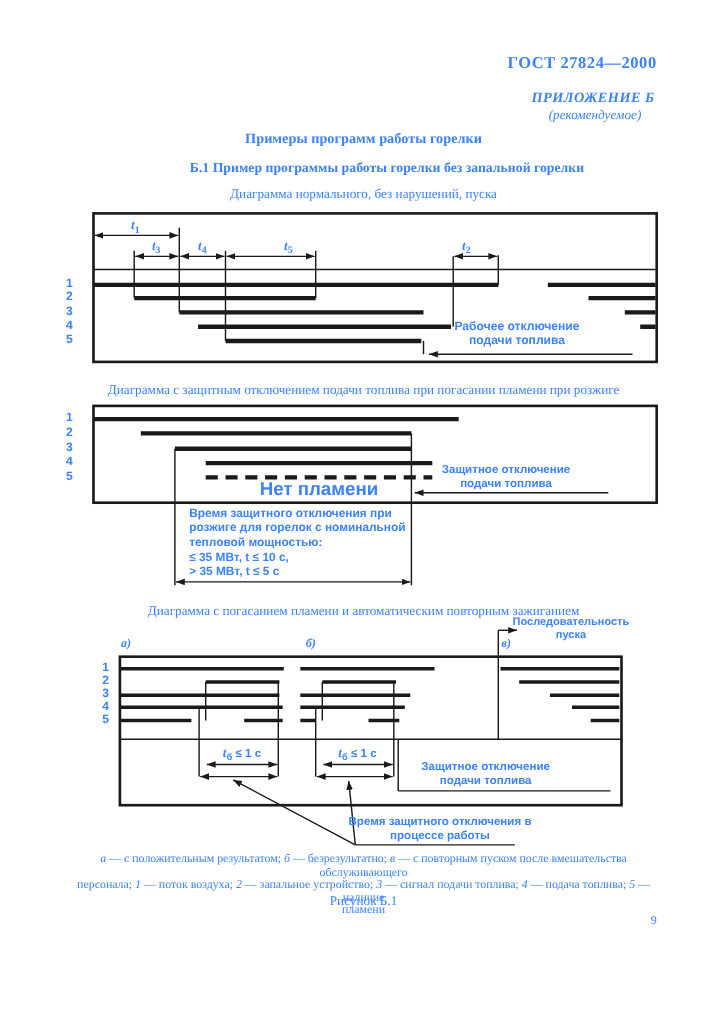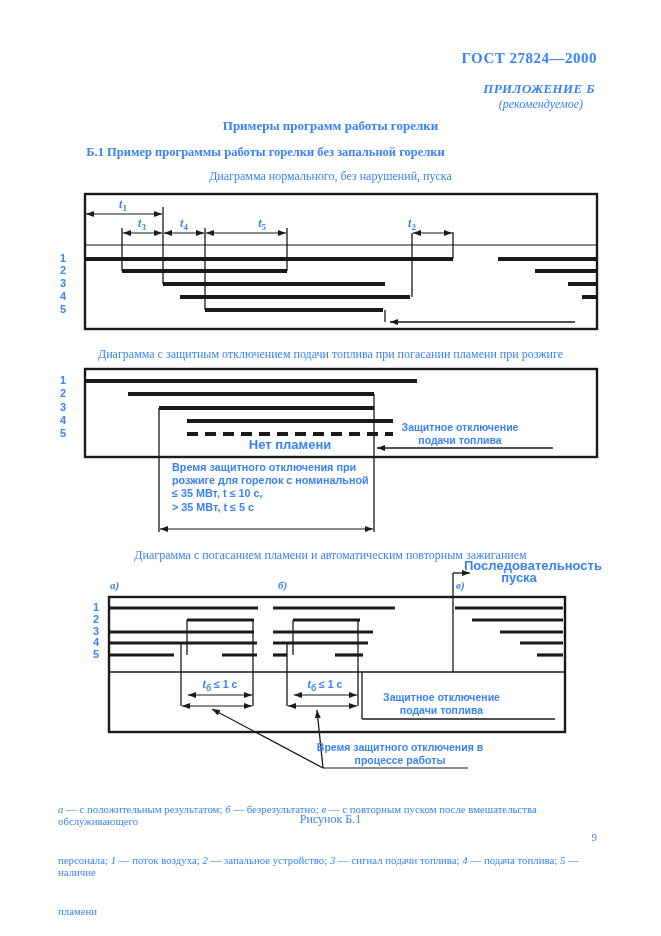--- a/index.html
+++ b/index.html
@@ -151,7 +151,7 @@
   <div class="abs appx-note" style="right:78px;top:97px;">(рекомендуемое)</div>
 
   <div class="abs ctr h-main" style="left:0;top:118px;width:661px;">Примеры программ работы горелки</div>
-  <div class="abs ctr h-sec" style="left:0;top:145px;width:531px;">Б.1 Пример программы работы горелки без запальной горелки</div>
+  <div class="abs ctr h-sec" style="left:0;top:145px;width:531px;text-align:right;">Б.1 Пример программы работы горелки без запальной горелки</div>
 
   <div class="abs ctr dia-title" style="left:0;top:169px;width:661px;">Диаграмма нормального, без нарушений, пуска</div>
 

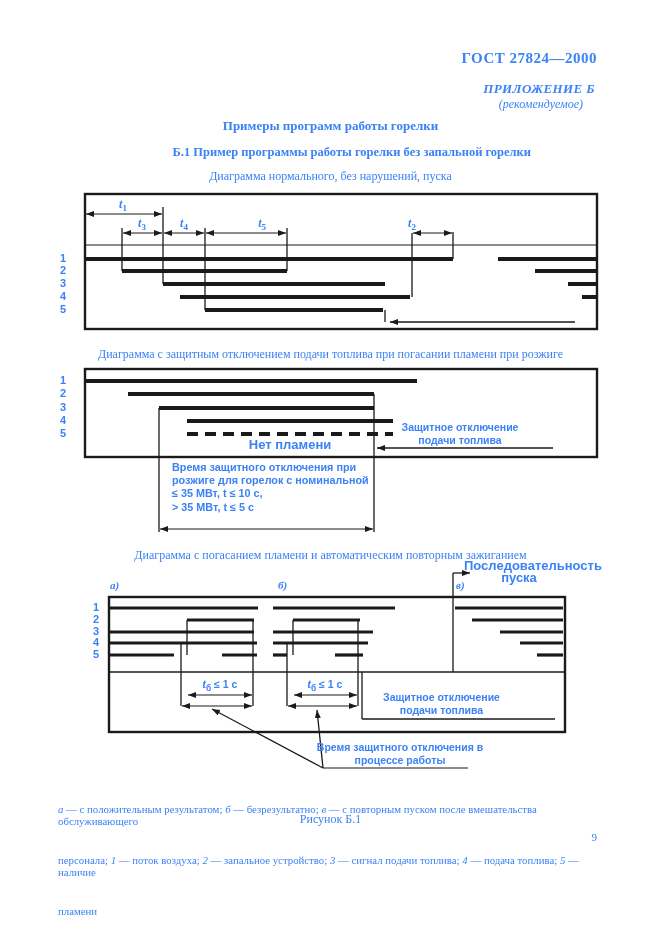--- a/index.html
+++ b/index.html
@@ -159,7 +159,7 @@
   <div class="abs tlbl" style="left:122px;top:216px;width:40px;"><i>t</i><sub>3</sub></div>
   <div class="abs tlbl" style="left:164px;top:216px;width:40px;"><i>t</i><sub>4</sub></div>
   <div class="abs tlbl" style="left:226px;top:216px;width:40px;text-align:right;"><i>t</i><sub>5</sub></div>
-  <div class="abs tlbl" style="left:392px;top:216px;width:40px;text-align:center;"><i>t</i><sub>2</sub></div>
+  <div class="abs tlbl" style="left:404px;top:216px;width:40px;text-align:center;"><i>t</i><sub>2</sub></div>
 
   <div class="abs rowlbl" style="left:56px;top:252px;width:14px;">1</div>
   <div class="abs rowlbl" style="left:56px;top:264px;width:14px;">2</div>

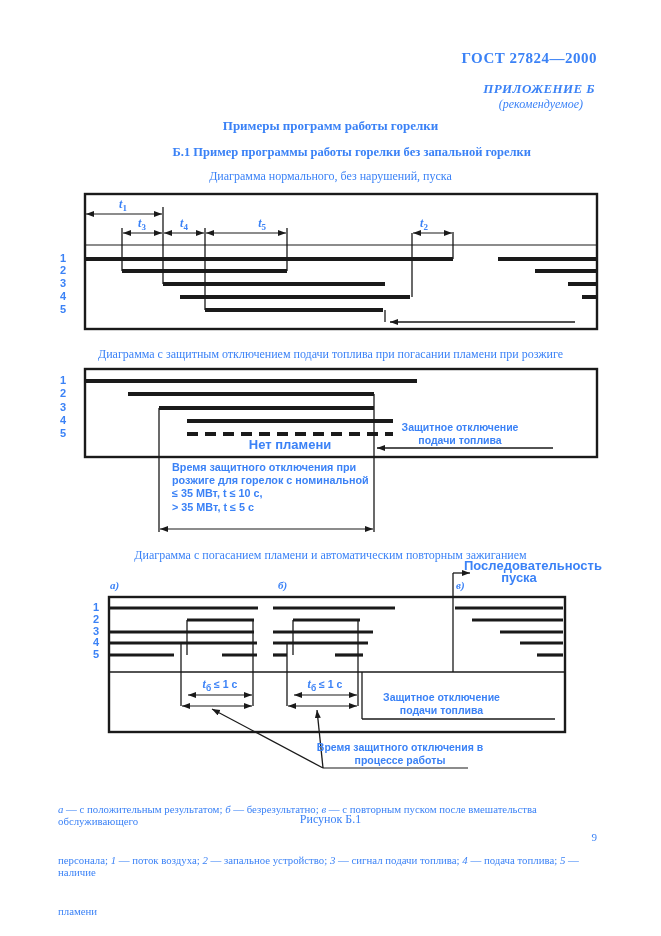--- a/index.html
+++ b/index.html
@@ -167,6 +167,7 @@
   <div class="abs rowlbl" style="left:56px;top:290px;width:14px;">4</div>
   <div class="abs rowlbl" style="left:56px;top:303px;width:14px;">5</div>
 
+  <div class="abs ann" style="left:405px;top:291px;width:130px;font-size:11px;">Рабочее отключение подачи топлива</div>
 
   <div class="abs ctr dia-title" style="left:0;top:347px;width:661px;">Диаграмма с защитным отключением подачи топлива при погасании пламени при розжиге</div>
 

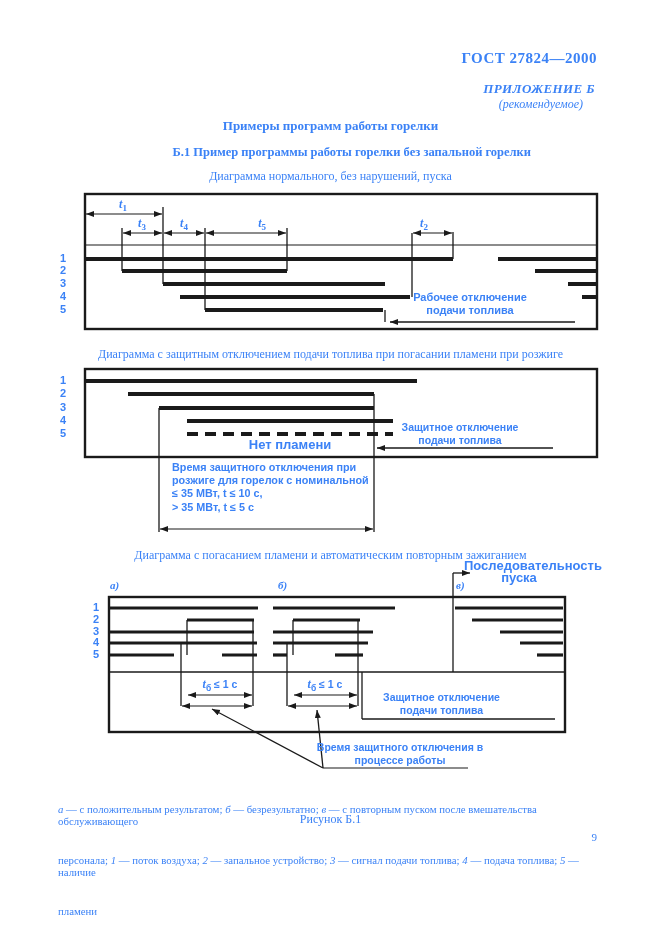--- a/index.html
+++ b/index.html
@@ -177,7 +177,7 @@
   <div class="abs rowlbl" style="left:56px;top:414px;width:14px;">4</div>
   <div class="abs rowlbl" style="left:56px;top:427px;width:14px;">5</div>
 
-  <div class="abs ann" style="left:225px;top:438px;width:130px;font-size:13px;">Нет пламени</div>
+  <div class="abs ann" style="left:225px;top:438px;width:130px;font-size:17px;">Нет пламени</div>
   <div class="abs ann" style="left:390px;top:421px;width:140px;">Защитное отключение подачи топлива</div>
 
   <div class="abs ann-l" style="left:172px;top:461px;width:212px;">

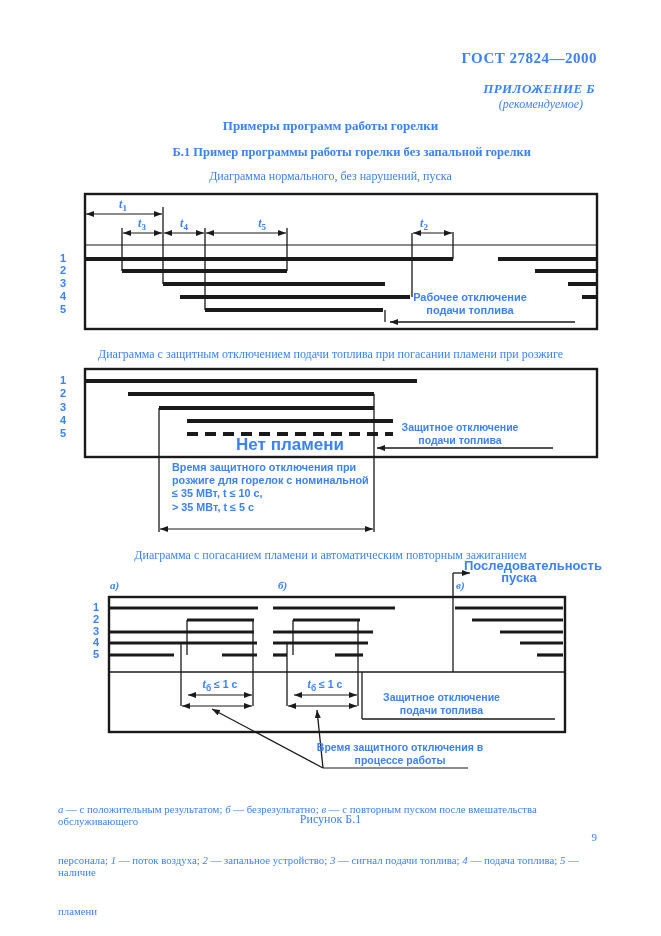--- a/index.html
+++ b/index.html
@@ -183,6 +183,7 @@
   <div class="abs ann-l" style="left:172px;top:461px;width:212px;">
     <span style="display:block;">Время защитного отключения при</span>
     <span style="display:block;">розжиге для горелок с номинальной</span>
+    <span style="display:block;">тепловой мощностью:</span>
     <span style="display:block;">≤ 35 МВт,   t ≤ 10 с,</span>
     <span style="display:block;">&gt; 35 МВт,   t ≤   5 с</span>
   </div>

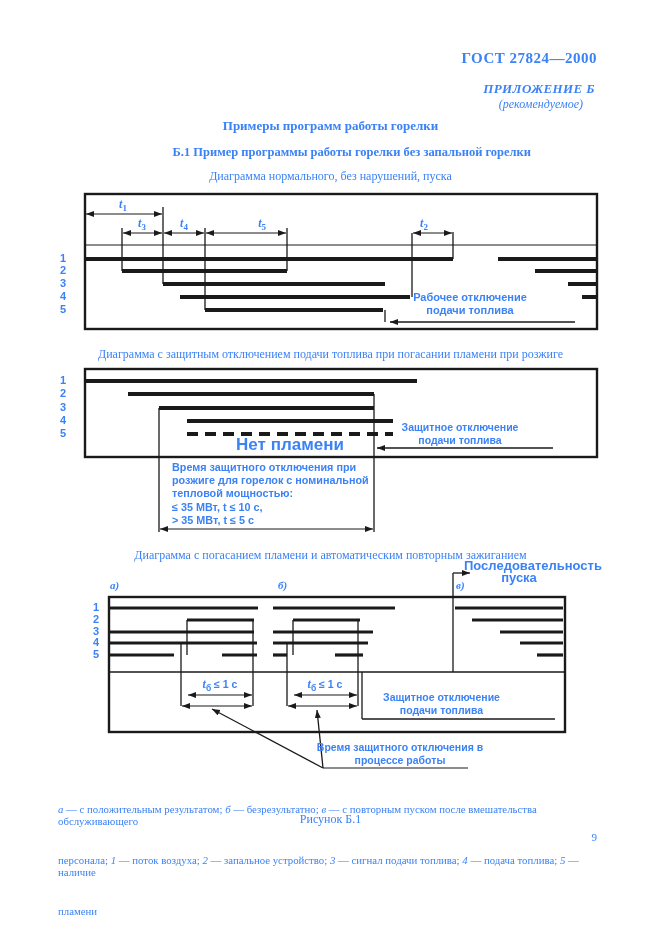--- a/index.html
+++ b/index.html
@@ -190,7 +190,7 @@
 
   <div class="abs ctr dia-title" style="left:0;top:548px;width:661px;">Диаграмма с погасанием пламени и автоматическим повторным зажиганием</div>
 
-  <div class="abs ann" style="left:464px;top:560px;width:110px;font-size:13px;line-height:11.5px;">Последовательность пуска</div>
+  <div class="abs ann" style="left:464px;top:560px;width:110px;font-size:10px;line-height:11.5px;">Последовательность пуска</div>
 
   <div class="abs seclbl" style="left:110px;top:579px;">а)</div>
   <div class="abs seclbl" style="left:278px;top:579px;">б)</div>

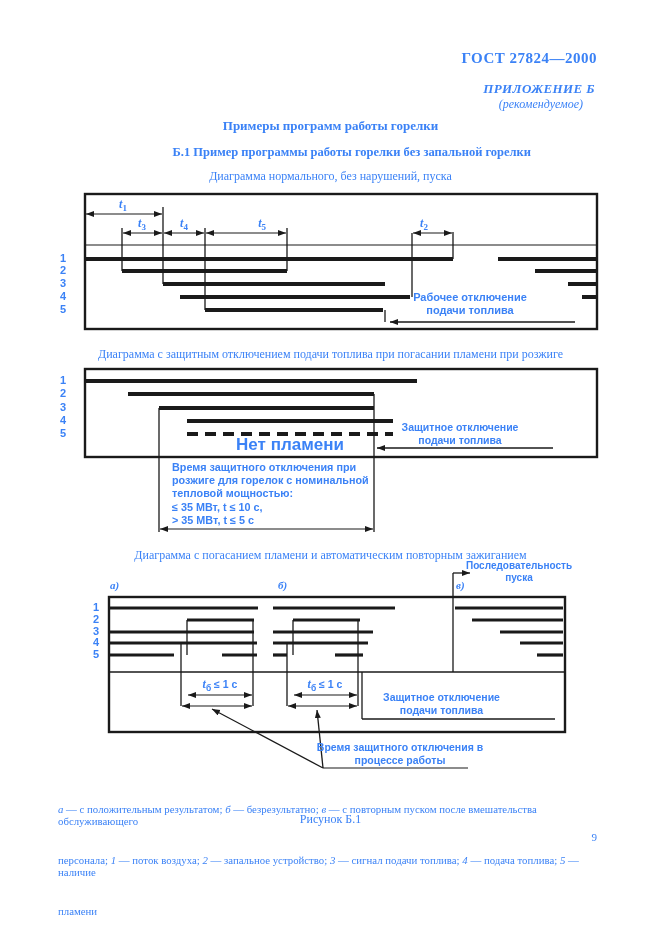--- a/index.html
+++ b/index.html
@@ -22,7 +22,7 @@
   .tlim i{font-family:"Liberation Serif",serif;font-size:12px;}
   .tlim sub{font-size:8.5px;}
   .seclbl{font:bold italic 11px "Liberation Serif",serif;}
-  .foot{font:10.8px "Liberation Serif",serif;line-height:11.6px;text-align:left;margin-top:28px;}
+  .foot{font:10.8px "Liberation Serif",serif;line-height:11.6px;text-align:center;}
   .foot i{font-style:italic;}
   .cap{font:12px "Liberation Serif",serif;}
   .pgnum{font:11px "Liberation Serif",serif;}

